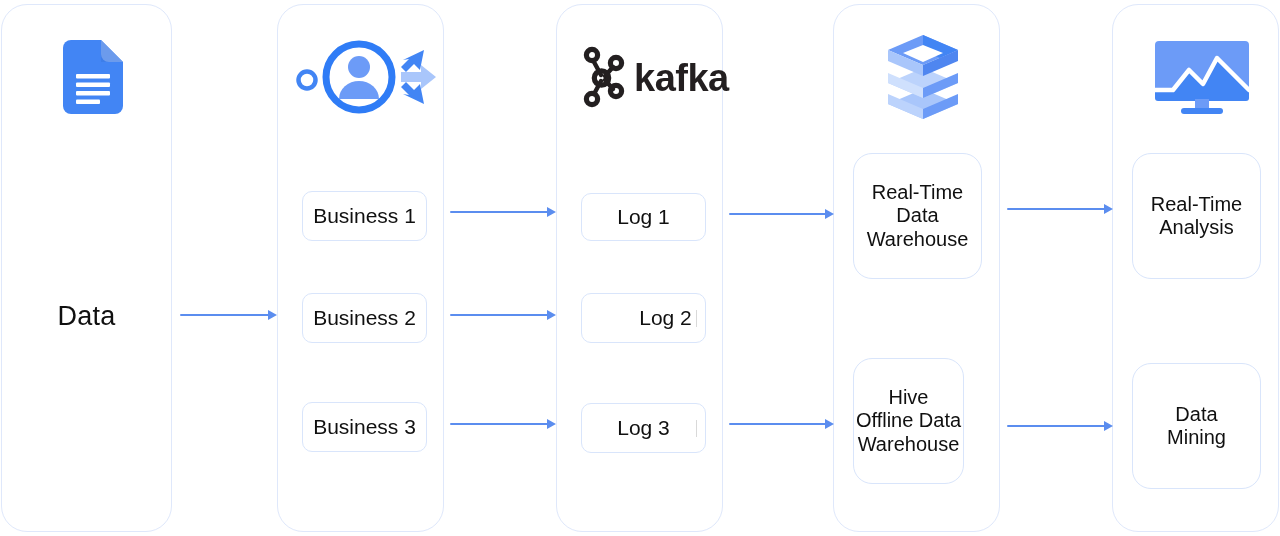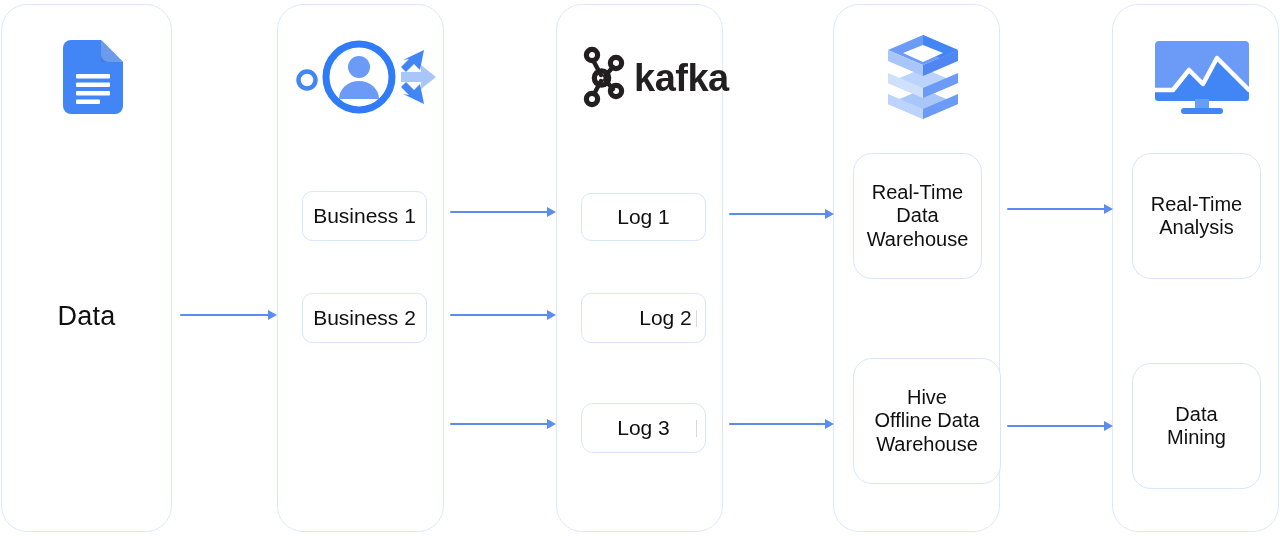--- a/index.html
+++ b/index.html
@@ -232,7 +232,7 @@
 Warehouse</span>
     </div>
 
-    <div class="item-box large" style="left:19px; top:353px; width:148px; height:126px;">
+    <div class="item-box large" style="left:19px; top:353px; width:111px; height:126px;">
       <span class="txt">Hive
 Offline Data
 Warehouse</span>

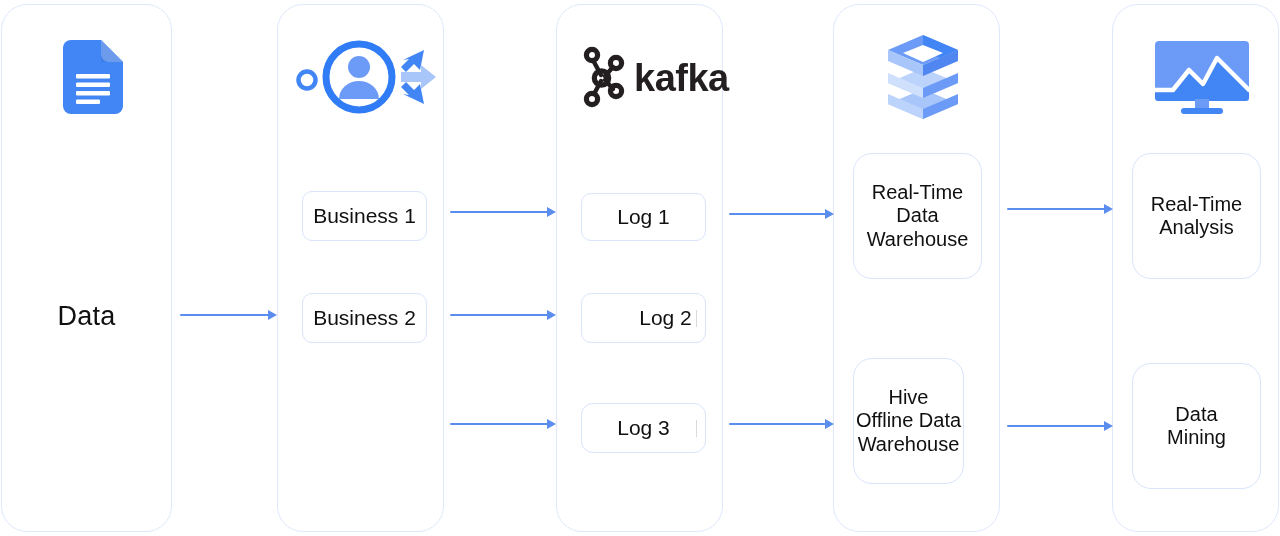--- a/index.html
+++ b/index.html
@@ -164,6 +164,9 @@
       <span class="txt">Business 2</span>
     </div>
 
+    <div class="item-box small" style="left:24px; top:397px; width:125px; height:50px;">
+      <span class="txt">Business 3</span>
+    </div>
   </div>
 
   <div class="stage" style="left:556px; top:4px; width:167px; height:528px;">

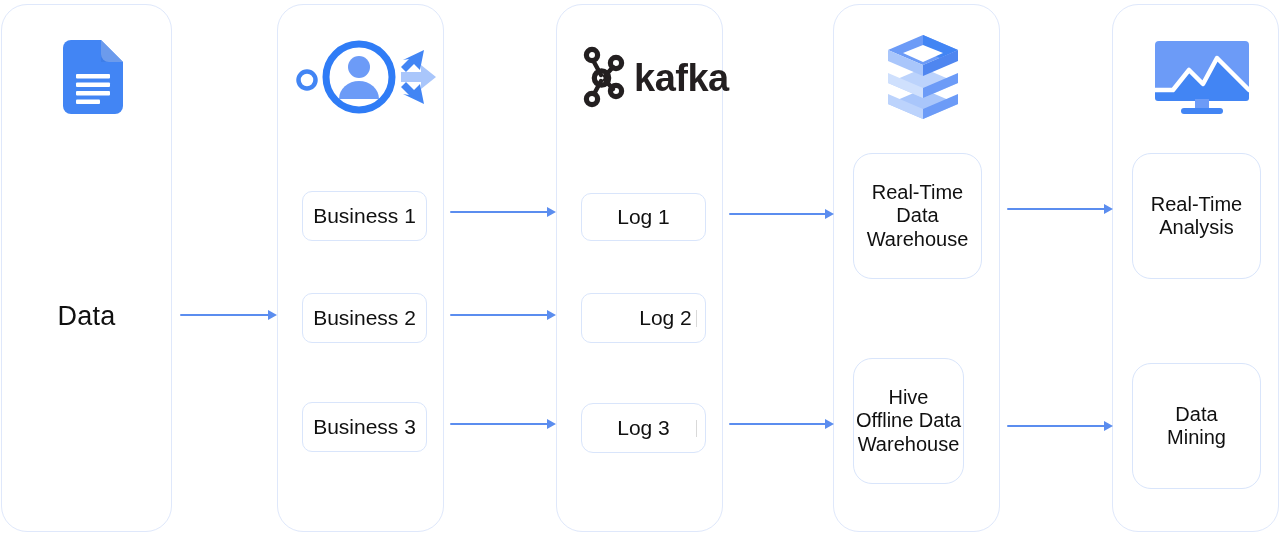--- a/index.html
+++ b/index.html
@@ -202,7 +202,7 @@
       <span class="caret-artifact" style="right:8px; top:16px;"></span>
     </div>
 
-    <div class="item-box small" style="left:24px; top:398px; width:125px; height:50px;border-radius:12px;">
+    <div class="item-box small" style="left:24px; top:398px; width:125px; height:50px;">
       <span class="txt">Log 3</span>
       <span class="caret-artifact" style="right:8px; top:16px;"></span>
     </div>

